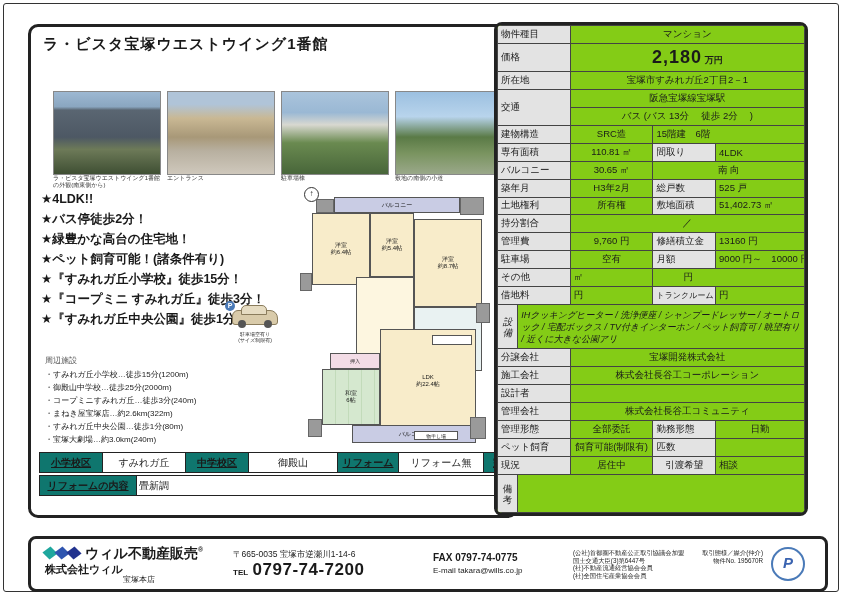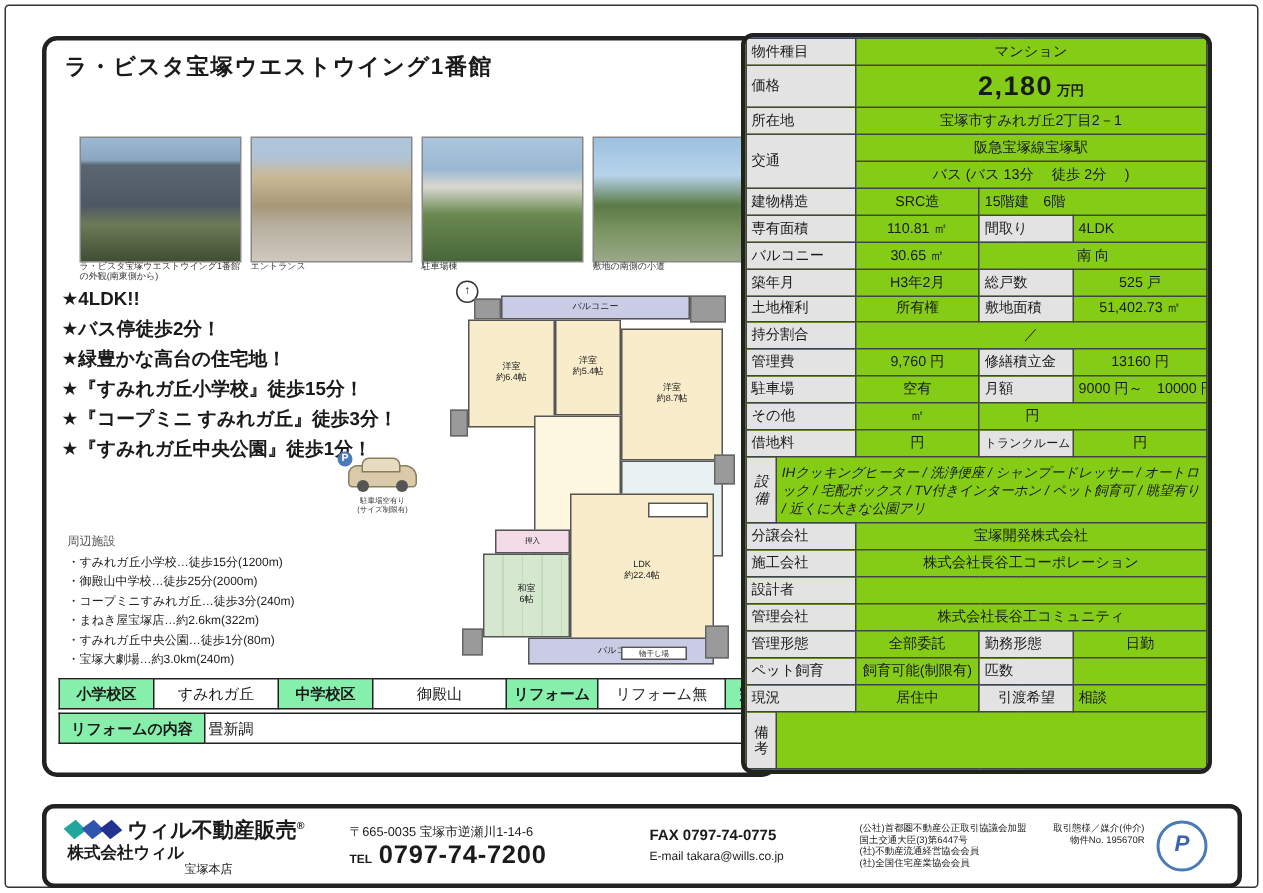--- a/index.html
+++ b/index.html
@@ -51,7 +51,7 @@
   #spec td{border:1px solid #444;font-size:9.5px;padding:1px 3px;overflow:hidden;white-space:nowrap;}
   #spec td.lab{background:#e3e3e3;}
   #spec td.c{text-align:center;}
-  #spec td.r{text-align:center;}
+  #spec td.r{text-align:left;}
   #spec td.wrap{white-space:normal;line-height:12px;font-size:9px;}
   .price-big{font-size:18px;font-weight:bold;letter-spacing:1px;}
   .price-unit{font-size:9px;font-weight:bold;}

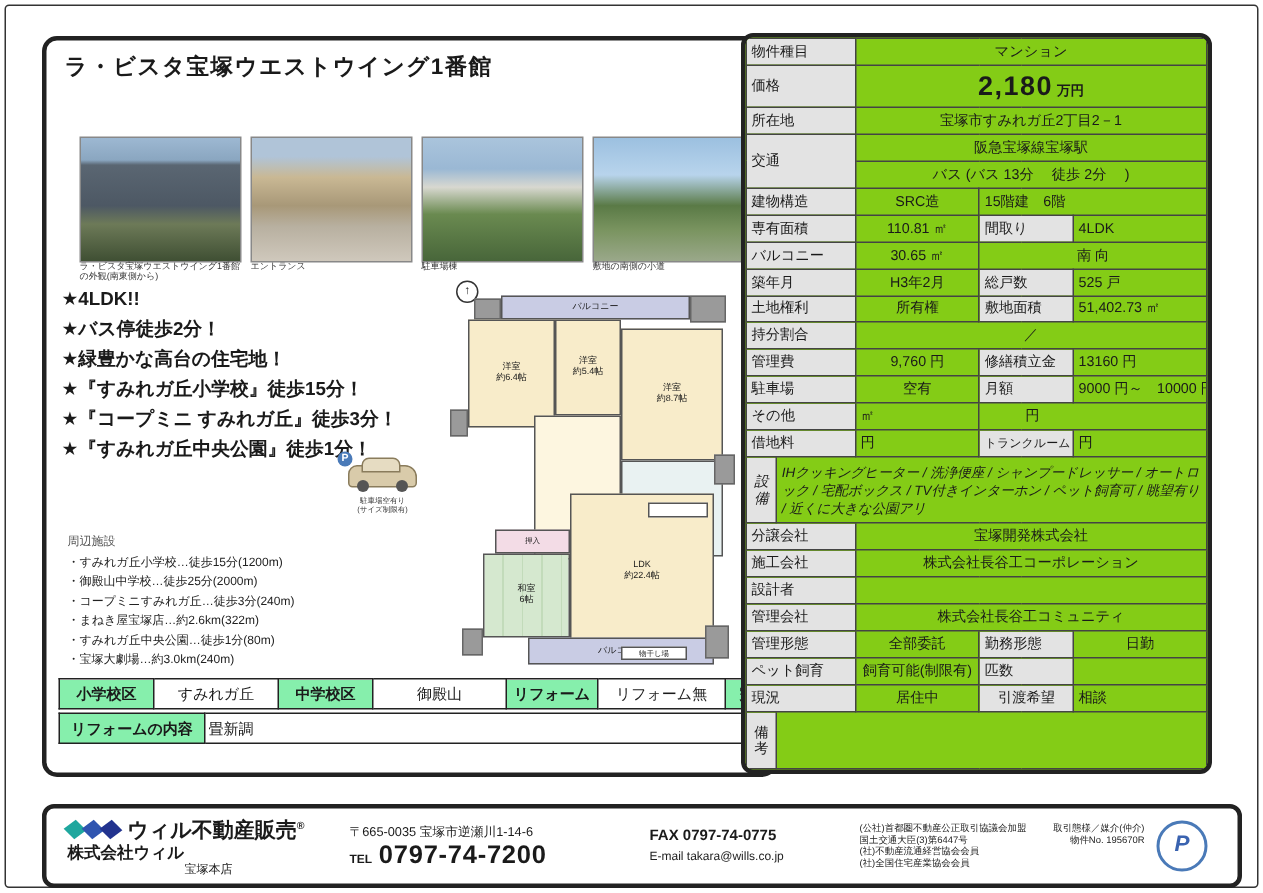--- a/index.html
+++ b/index.html
@@ -99,6 +99,7 @@
       <div>★4LDK!!</div>
       <div>★バス停徒歩2分！</div>
       <div>★緑豊かな高台の住宅地！</div>
+      <div>★ペット飼育可能！(諸条件有り)</div>
       <div>★『すみれガ丘小学校』徒歩15分！</div>
       <div>★『コープミニ すみれガ丘』徒歩3分！</div>
       <div>★『すみれガ丘中央公園』徒歩1分！</div>

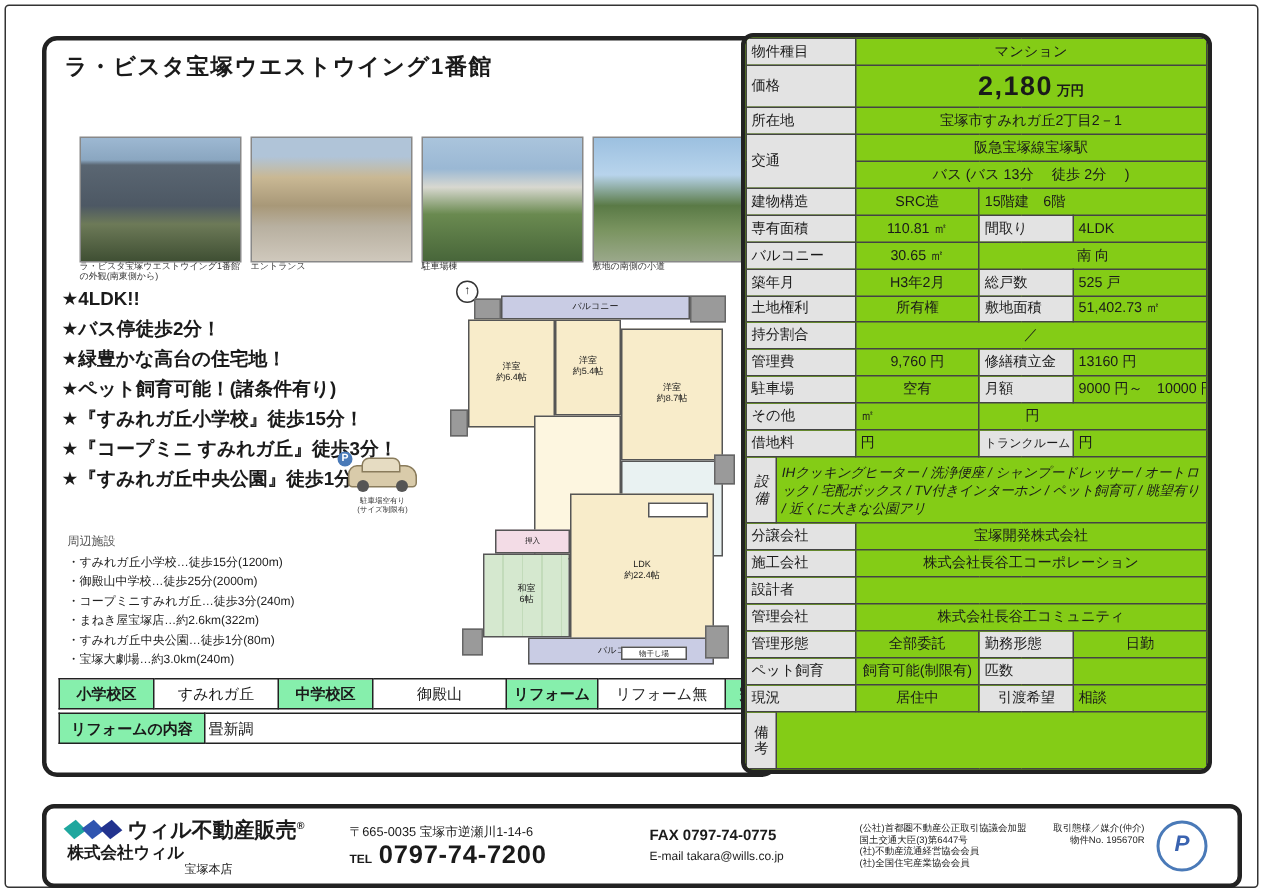--- a/index.html
+++ b/index.html
@@ -43,7 +43,7 @@
   
   .schooltbl{position:absolute;left:8px;border-collapse:collapse;table-layout:fixed;}
   .schooltbl td{border:1.5px solid #222;font-size:10px;height:19px;text-align:center;padding:0 2px;white-space:nowrap;overflow:hidden;}
-  .lbl{background:#86efac;font-weight:bold;}
+  .lbl{background:#0f766e;font-weight:bold;text-decoration:underline;}
 
   
   #right-box{position:absolute;left:494px;top:22px;width:308px;height:488px;border:3px solid #222;border-radius:8px;overflow:hidden;background:#84cc16;}

